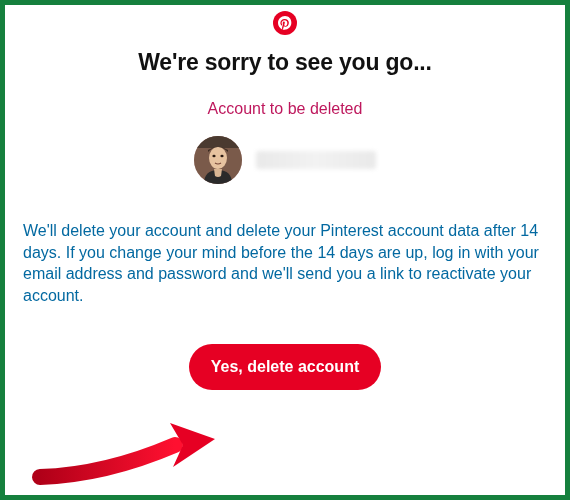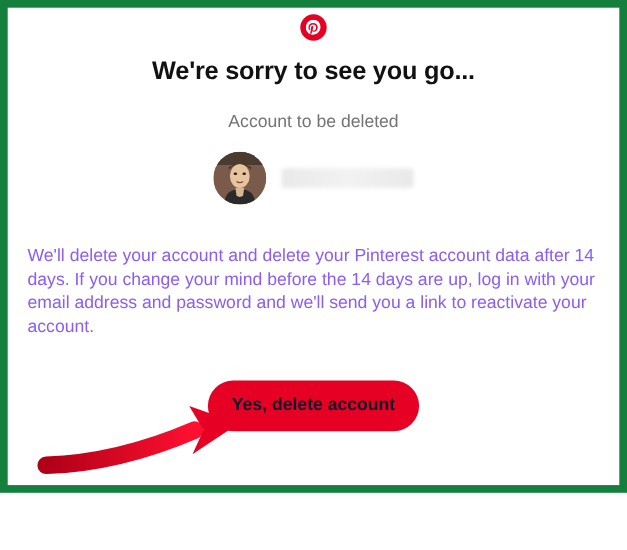--- a/index.html
+++ b/index.html
@@ -4,7 +4,7 @@
   <style>
     * { margin:0; padding:0; box-sizing:border-box; }
     body { width:570px; height:500px; background:#fff; font-family:-apple-system,BlinkMacSystemFont,"Segoe UI",Helvetica,Arial,sans-serif; color:#111; position:relative; }
-    .frame { width:570px; height:448px; border:7px solid #15803d; padding:0 18px; position:relative; overflow:hidden; }
+    .frame { width:570px; height:500px; border:5px solid #15803d; padding:0 18px; position:relative; overflow:hidden; }
     .logo-wrap { width:100%; display:flex; justify-content:center; margin-top:6px; }
     .logo { width:24px; height:24px; border-radius:50%; background:#e60023; display:flex; align-items:center; justify-content:center; }
     .logo svg { width:14px; height:14px; fill:#fff; }

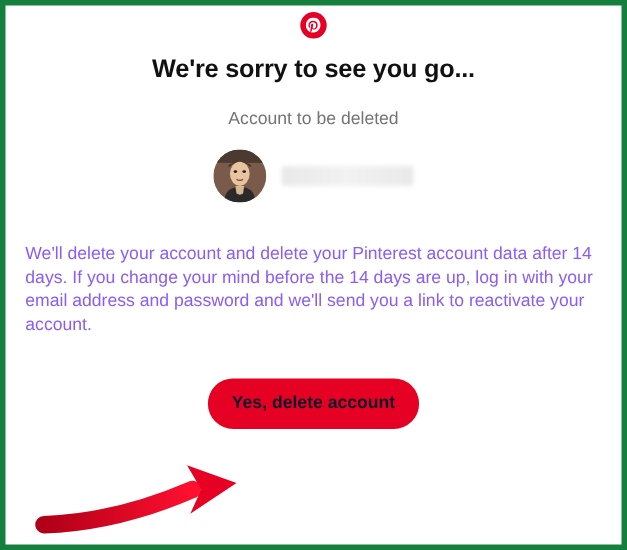--- a/index.html
+++ b/index.html
@@ -10,7 +10,7 @@
     .logo svg { width:14px; height:14px; fill:#fff; }
     h1 { text-align:center; font-size:23px; font-weight:700; margin-top:14px; letter-spacing:-0.2px; }
     .p1 { font-size:16px; line-height:1.35; margin-top:38px; color:#111; }
-    .subhead { text-align:center; font-size:16px; margin-top:24px; color:#737373; }
+    .subhead { text-align:center; font-size:16px; margin-top:24px; color:#be185d; }
     .account-row { display:flex; align-items:center; justify-content:center; gap:14px; margin-top:18px; }
     .avatar { width:48px; height:48px; border-radius:50%; background:#caa; overflow:hidden; position:relative; }
     .avatar svg { width:48px; height:48px; display:block; }

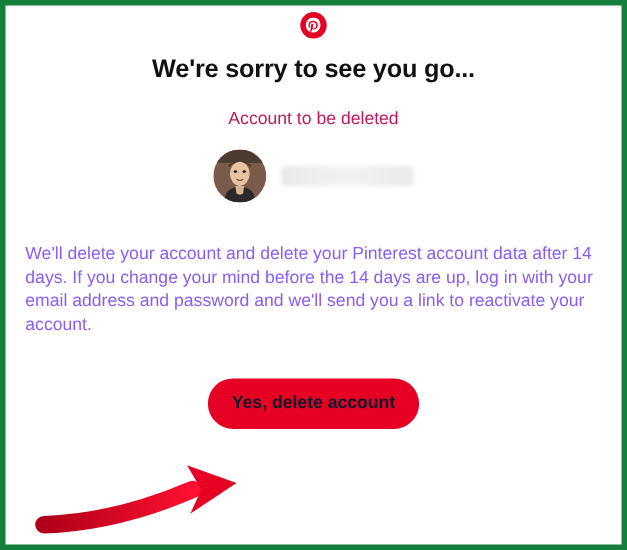--- a/index.html
+++ b/index.html
@@ -15,7 +15,7 @@
     .avatar { width:48px; height:48px; border-radius:50%; background:#caa; overflow:hidden; position:relative; }
     .avatar svg { width:48px; height:48px; display:block; }
     .username-blur { width:120px; height:18px; border-radius:3px; background:linear-gradient(90deg,#e9e9e9,#f2f2f2,#e9e9e9); filter:blur(2px); }
-    .p2 { font-size:16px; line-height:1.35; margin-top:36px; color:#8b5cf6; }
+    .p2 { font-size:16px; line-height:1.35; margin-top:36px; color:#0369a1; }
     .btn-row { width:100%; display:flex; justify-content:center; margin-top:38px; }
     .delete-btn { background:#e60023; color:#0f172a; border:none; border-radius:999px; padding:14px 22px; font-size:16px; font-weight:700; cursor:pointer; }
     

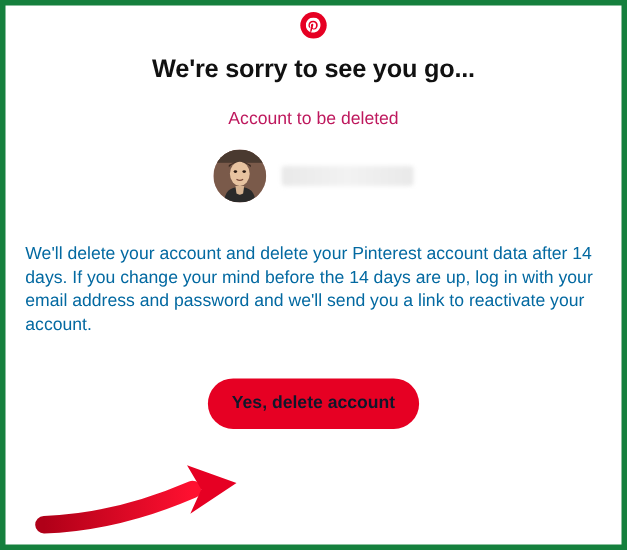--- a/index.html
+++ b/index.html
@@ -17,7 +17,7 @@
     .username-blur { width:120px; height:18px; border-radius:3px; background:linear-gradient(90deg,#e9e9e9,#f2f2f2,#e9e9e9); filter:blur(2px); }
     .p2 { font-size:16px; line-height:1.35; margin-top:36px; color:#0369a1; }
     .btn-row { width:100%; display:flex; justify-content:center; margin-top:38px; }
-    .delete-btn { background:#e60023; color:#0f172a; border:none; border-radius:999px; padding:14px 22px; font-size:16px; font-weight:700; cursor:pointer; }
+    .delete-btn { background:#e60023; color:#ffffff; border:none; border-radius:999px; padding:14px 22px; font-size:16px; font-weight:700; cursor:pointer; }
     
     .arrow { position:absolute; left:30px; bottom:10px; width:180px; height:70px; pointer-events:none; }
     .arrow svg { width:180px; height:70px; overflow:visible; }

